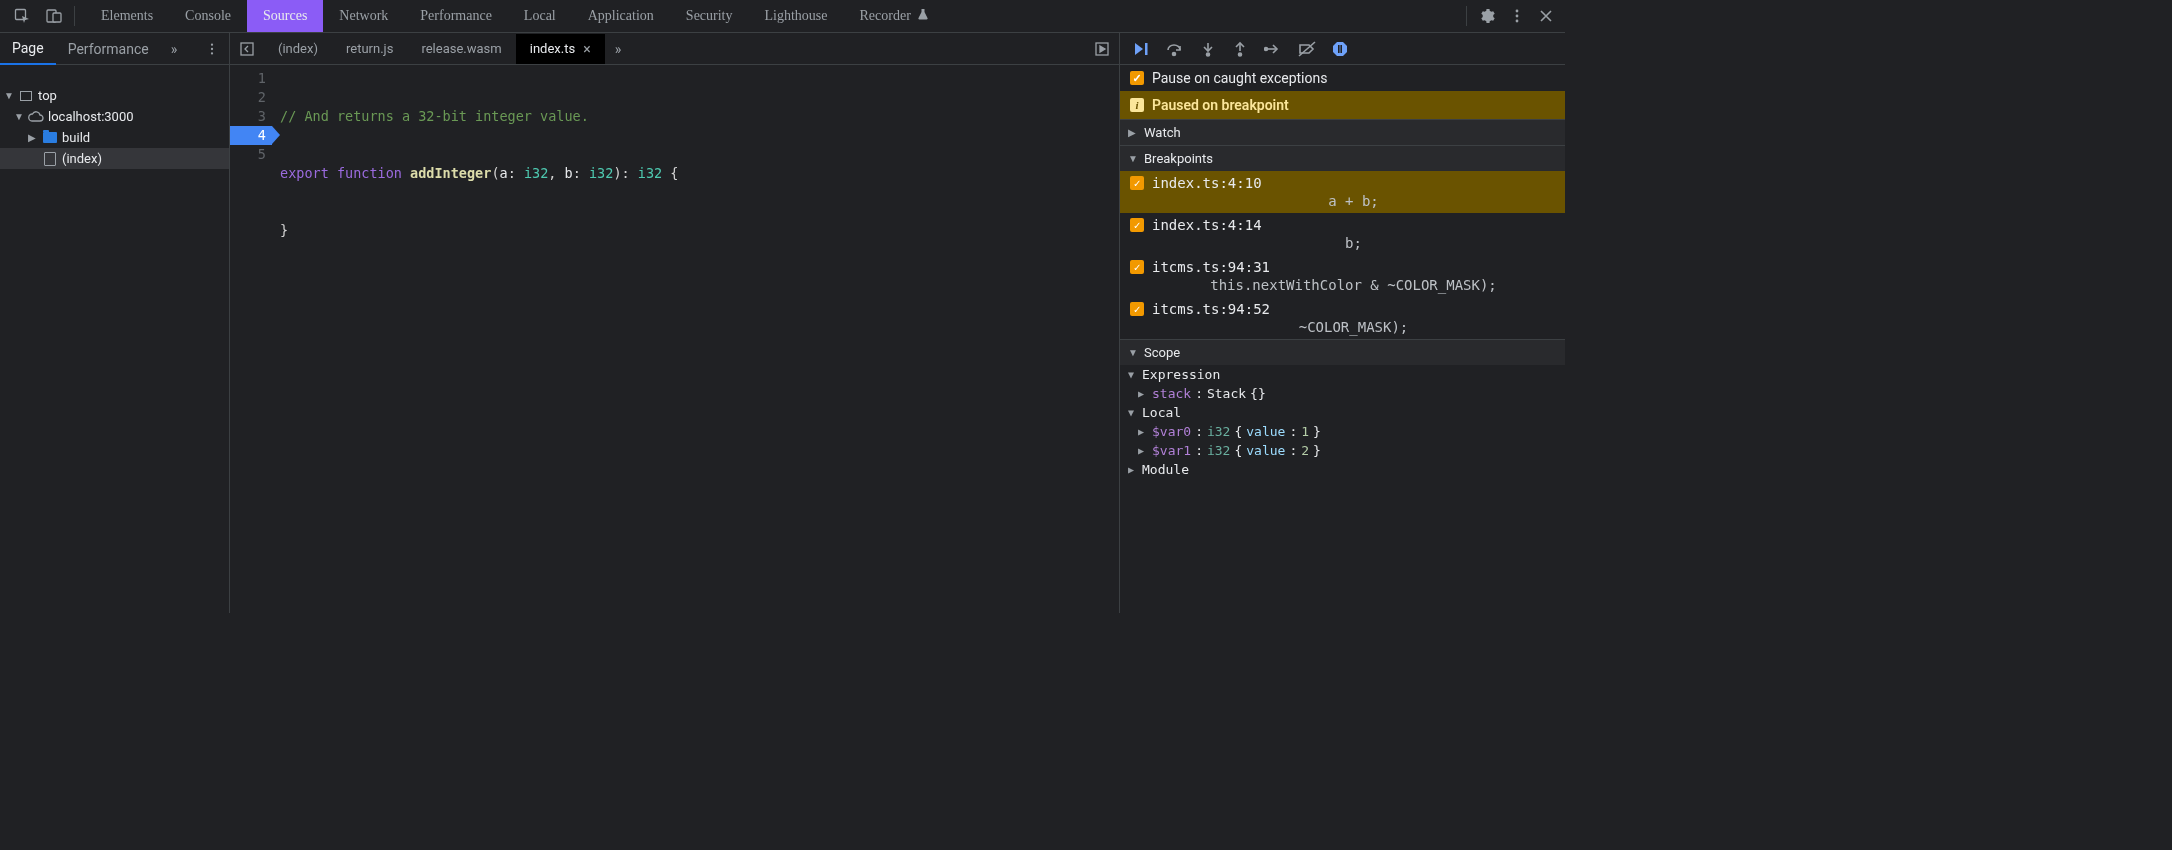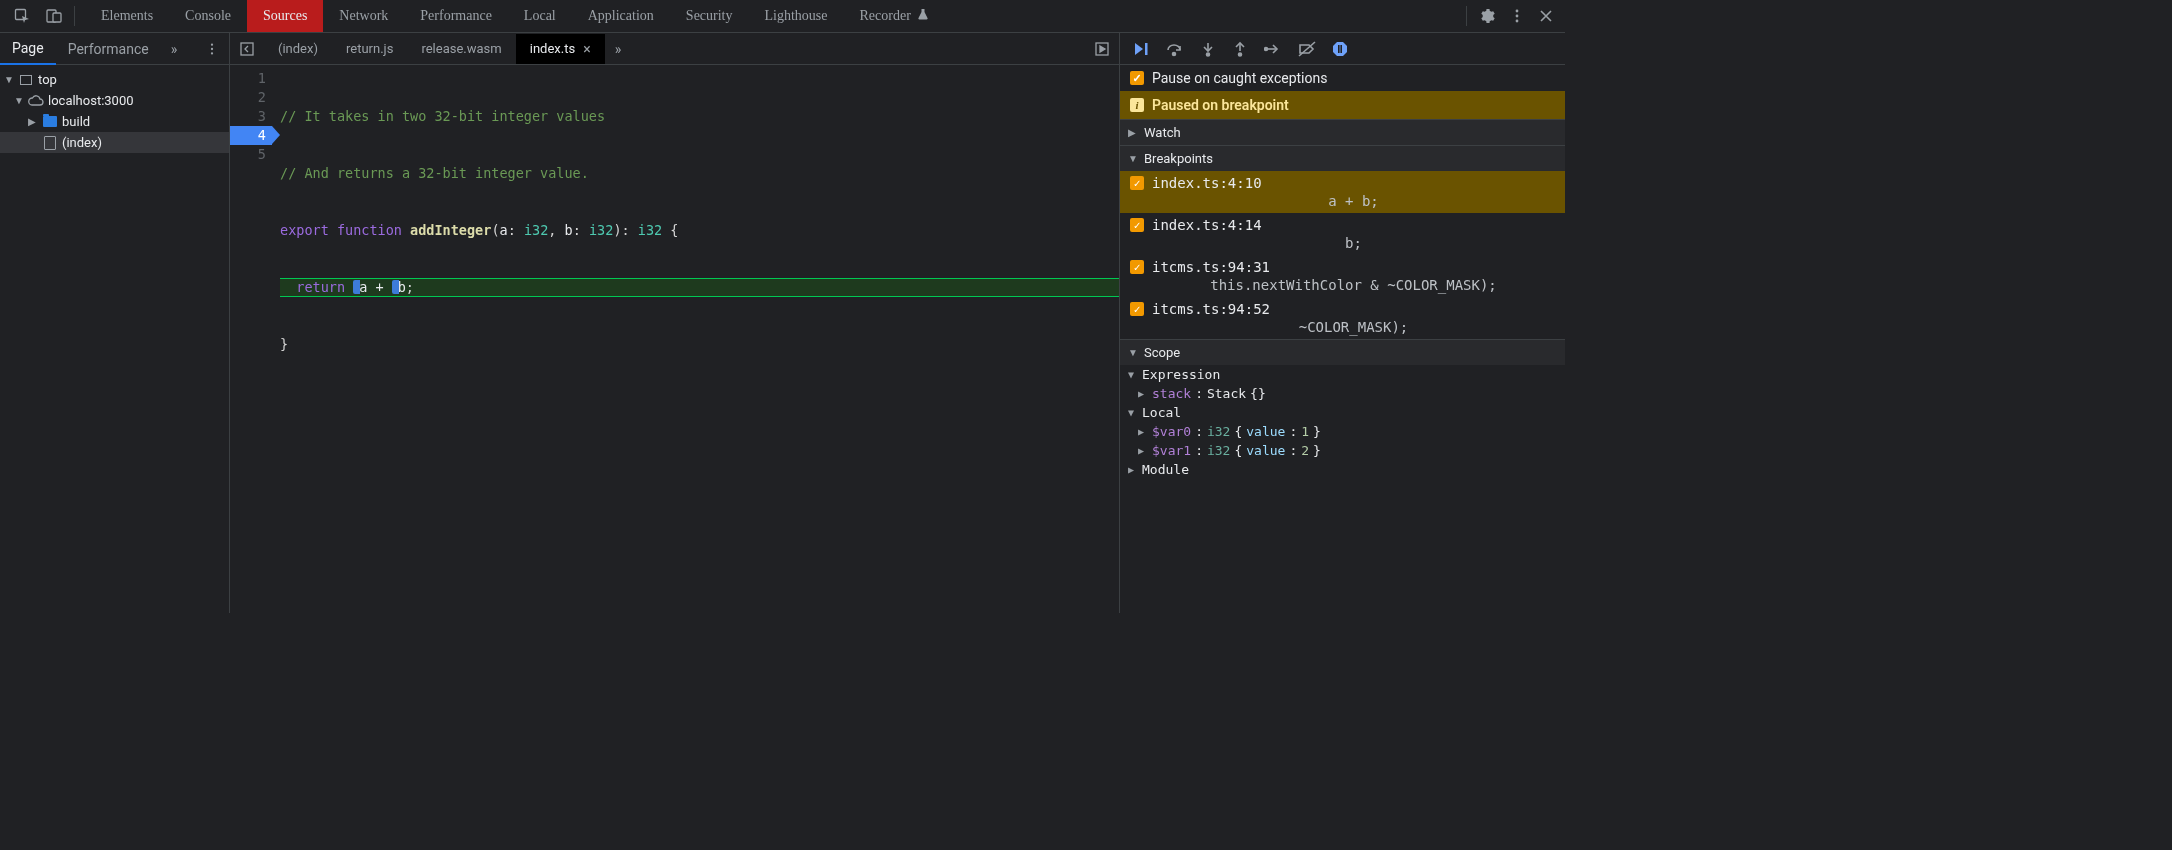--- a/index.html
+++ b/index.html
@@ -13,7 +13,7 @@
 .topbar-divider { width: 1px; height: 20px; background: #3c4043; margin: 0 4px; }
 .tabs-main { display: flex; flex: 1; }
 .tab-main { padding: 8px 16px; color: #9aa0a6; cursor: pointer; display: flex; align-items: center; gap: 6px; font-family: Liberation Serif, serif; }
-.tab-main.active { background: #b91c1c; color: #e8eaed; }
+.tab-main.active { background: #8b5cf6; color: #e8eaed; }
 .topbar-right { display: flex; align-items: center; padding: 0 6px; gap: 2px; }
 
 .iconbtn { display: inline-flex; align-items: center; justify-content: center; cursor: pointer; color: #9aa0a6; padding: 6px; }

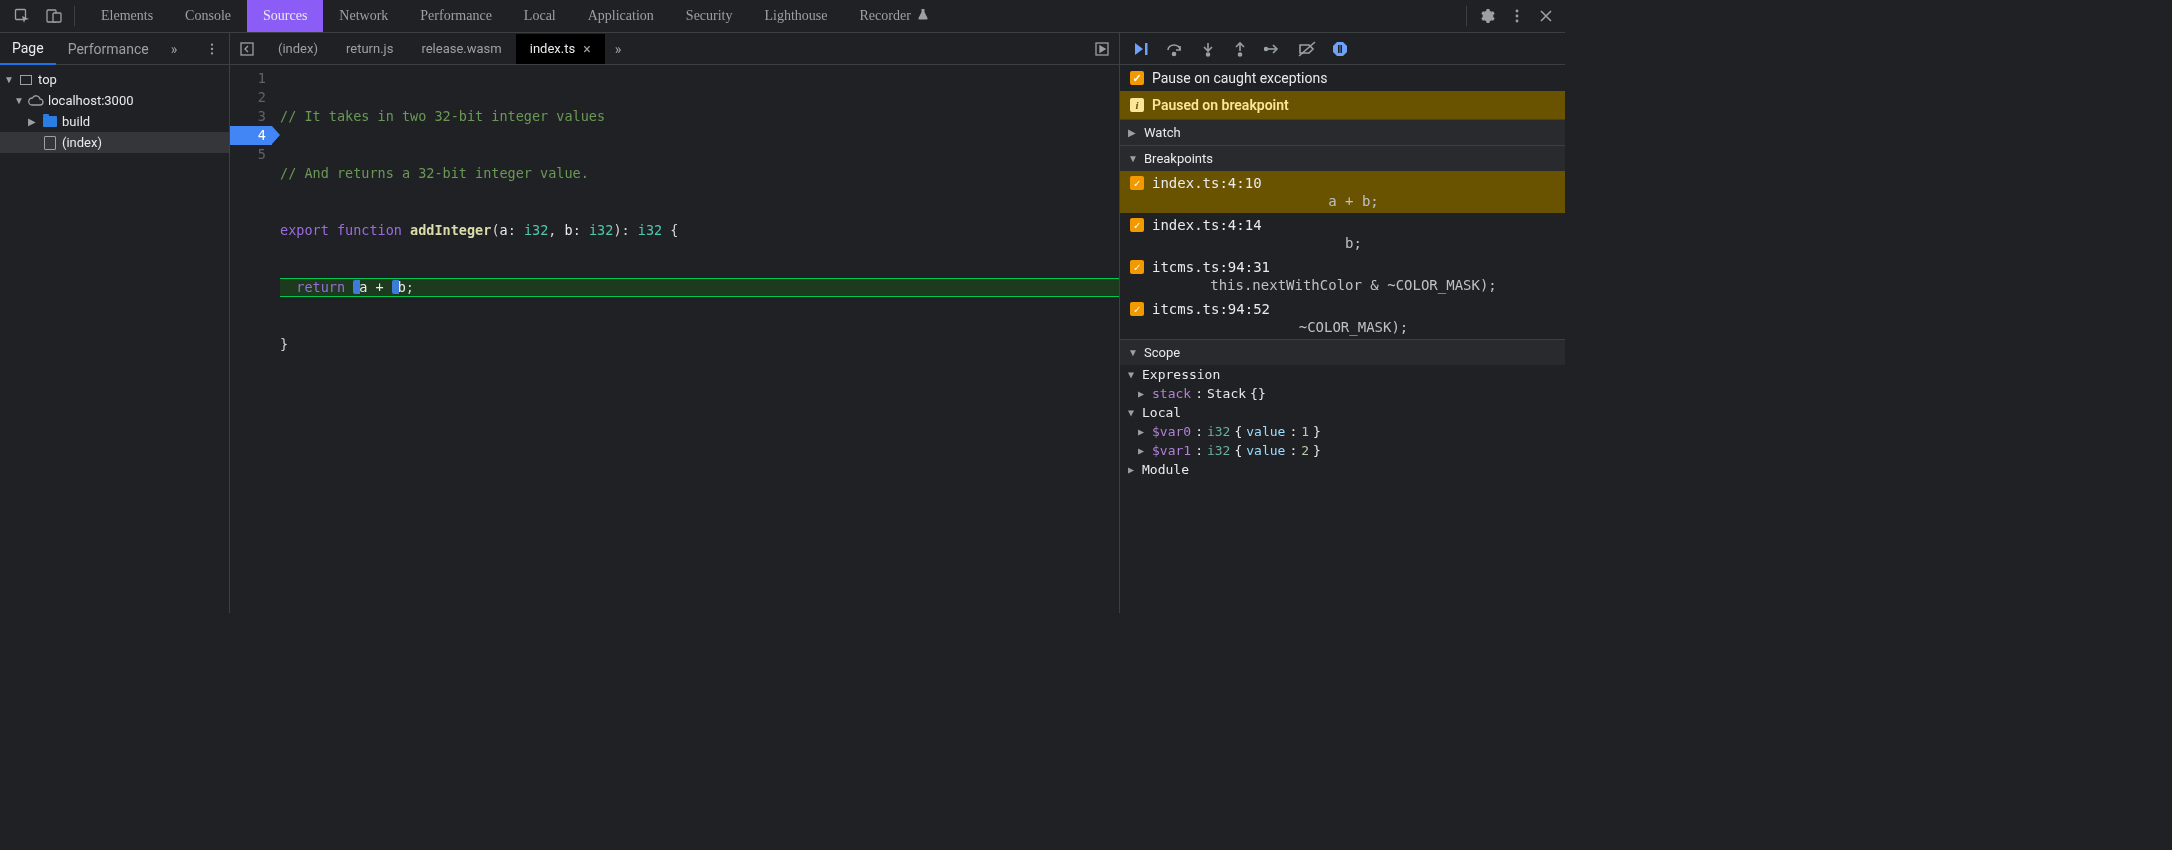--- a/index.html
+++ b/index.html
@@ -23,7 +23,7 @@
 .body { display: flex; height: calc(100% - 33px); }
 
 
-.navigator { width: 230px; border-right: 1px solid #3c4043; display: flex; flex-direction: column; }
+.navigator { width: 230px; border-right: 1px solid #3c4043; display: flex; flex-direction: column; gap: 16px; }
 .nav-tabs { display: flex; align-items: center; height: 32px; border-bottom: 1px solid #3c4043; }
 .nav-tab { padding: 7px 12px; color: #9aa0a6; cursor: pointer; }
 .nav-tab.active { color: #e8eaed; border-bottom: 2px solid #1a73e8; margin-bottom: -1px; }

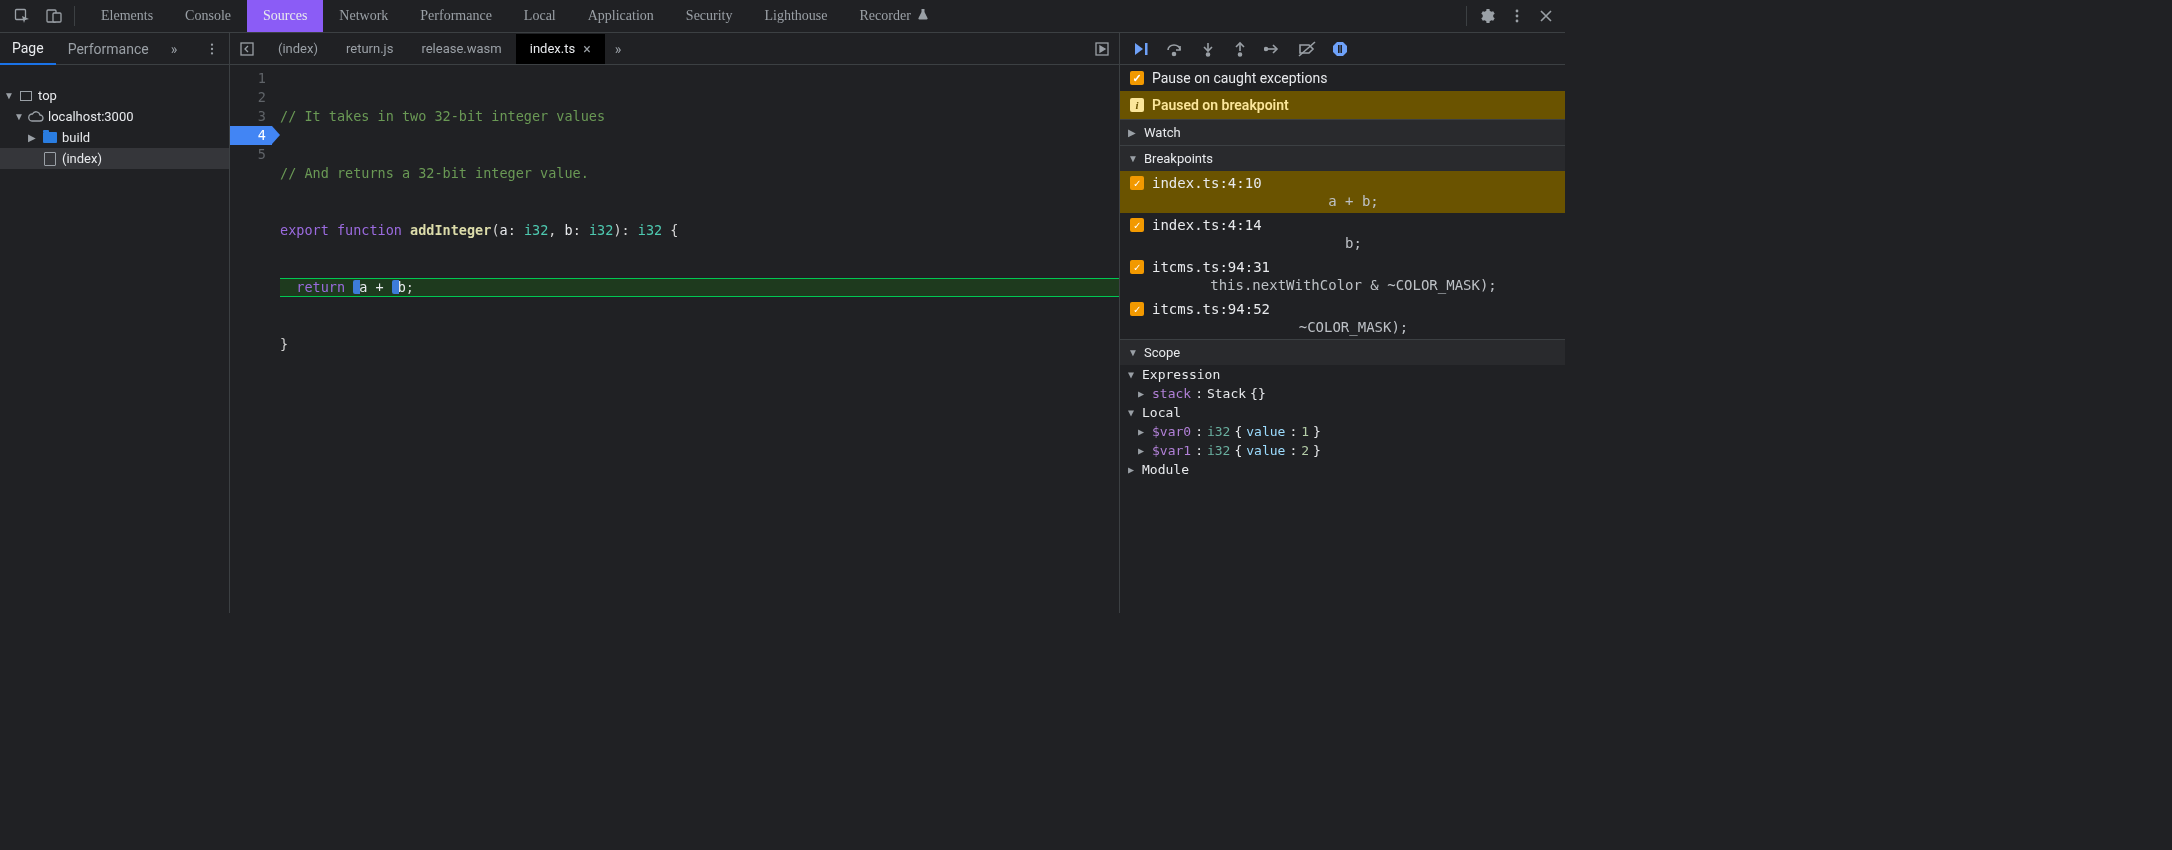--- a/index.html
+++ b/index.html
@@ -225,7 +225,6 @@
         <div class="ln">5</div>
       </div>
       <div class="code">
-        <div class="code-line"><span class="tok-comment">// It takes in two 32-bit integer values</span></div>
         <div class="code-line"><span class="tok-comment">// And returns a 32-bit integer value.</span></div>
         <div class="code-line"><span class="tok-kw">export</span> <span class="tok-kw">function</span> <span class="tok-fn">addInteger</span><span class="tok-punct">(</span><span>a</span><span class="tok-punct">: </span><span class="tok-type">i32</span><span class="tok-punct">, </span><span>b</span><span class="tok-punct">: </span><span class="tok-type">i32</span><span class="tok-punct">): </span><span class="tok-type">i32</span><span class="tok-punct"> {</span></div>
         <div class="code-line exec">  <span class="tok-kw">return</span> <span class="col-marker"></span><span>a</span><span> + </span><span class="col-marker"></span><span>b</span><span class="tok-punct">;</span></div>

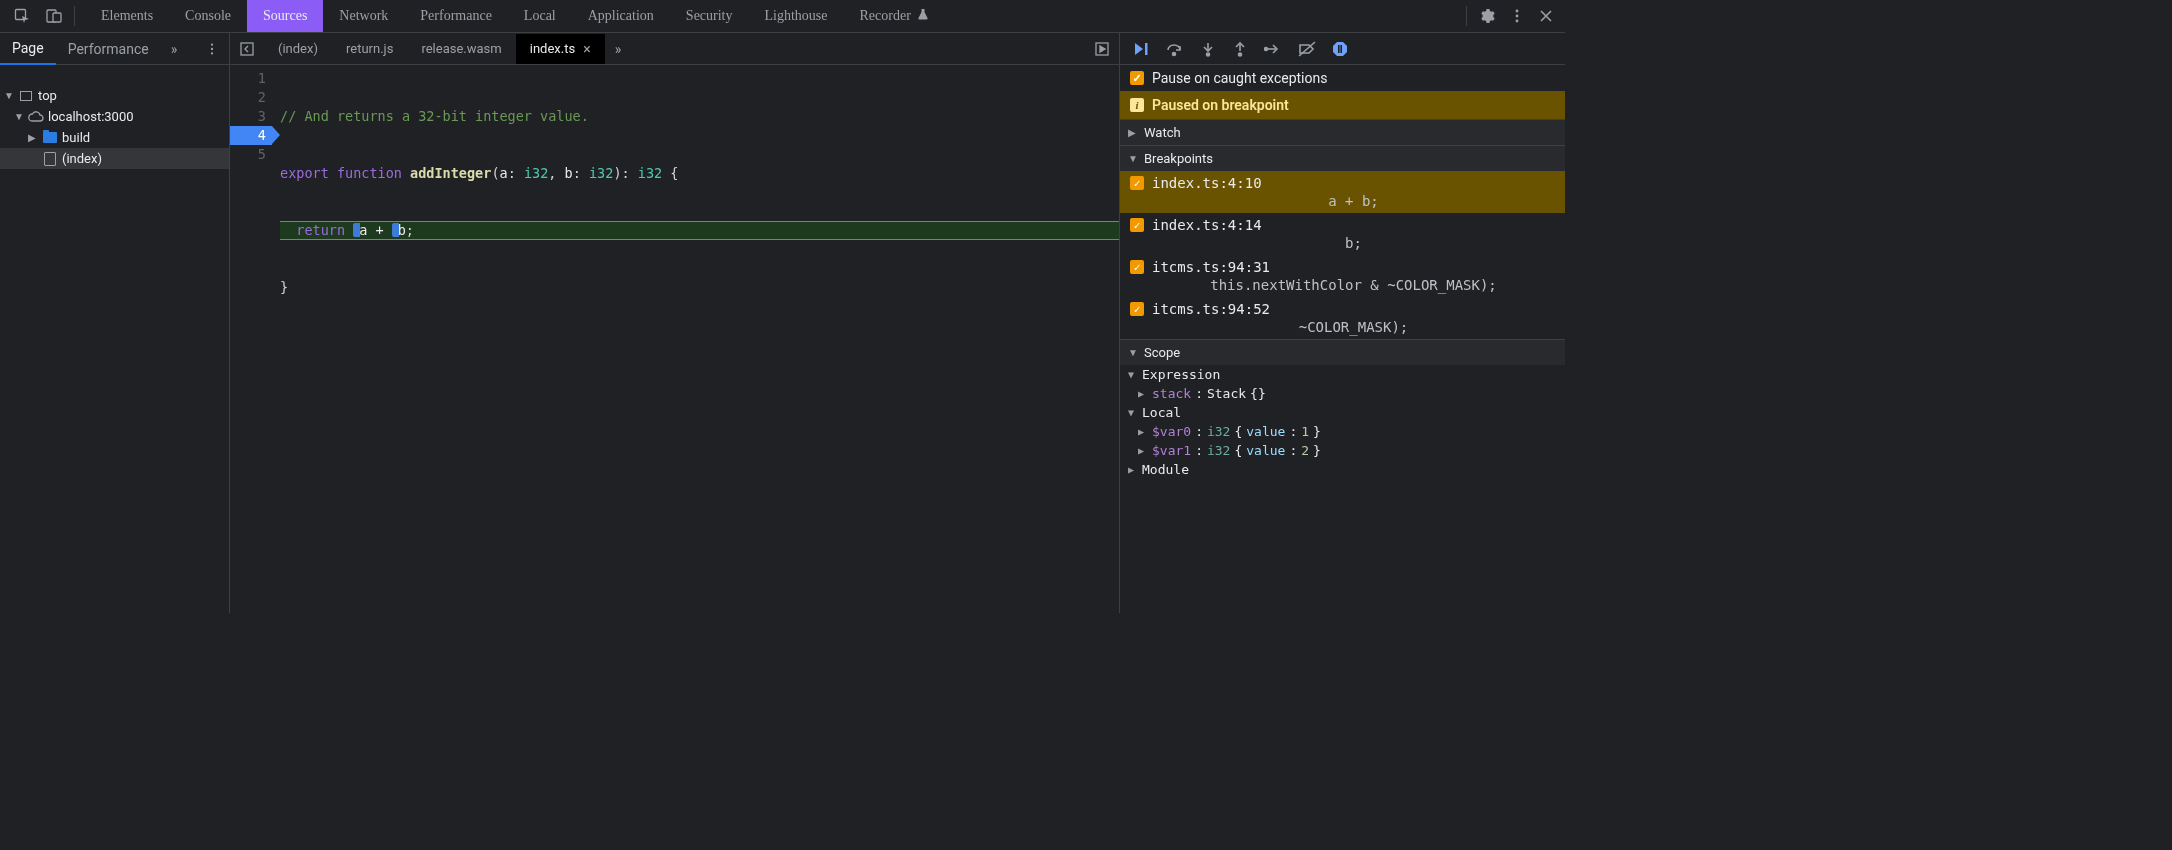--- a/index.html
+++ b/index.html
@@ -227,7 +227,6 @@
       <div class="code">
         <div class="code-line"><span class="tok-comment">// And returns a 32-bit integer value.</span></div>
         <div class="code-line"><span class="tok-kw">export</span> <span class="tok-kw">function</span> <span class="tok-fn">addInteger</span><span class="tok-punct">(</span><span>a</span><span class="tok-punct">: </span><span class="tok-type">i32</span><span class="tok-punct">, </span><span>b</span><span class="tok-punct">: </span><span class="tok-type">i32</span><span class="tok-punct">): </span><span class="tok-type">i32</span><span class="tok-punct"> {</span></div>
-        <div class="code-line exec">  <span class="tok-kw">return</span> <span class="col-marker"></span><span>a</span><span> + </span><span class="col-marker"></span><span>b</span><span class="tok-punct">;</span></div>
         <div class="code-line"><span class="tok-punct">}</span></div>
       </div>
     </div>

